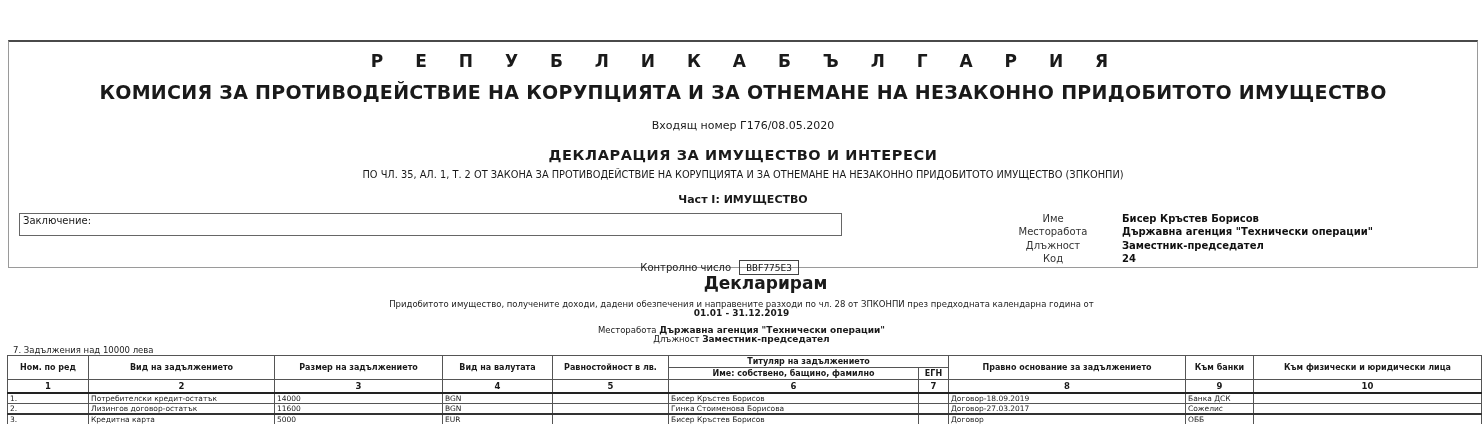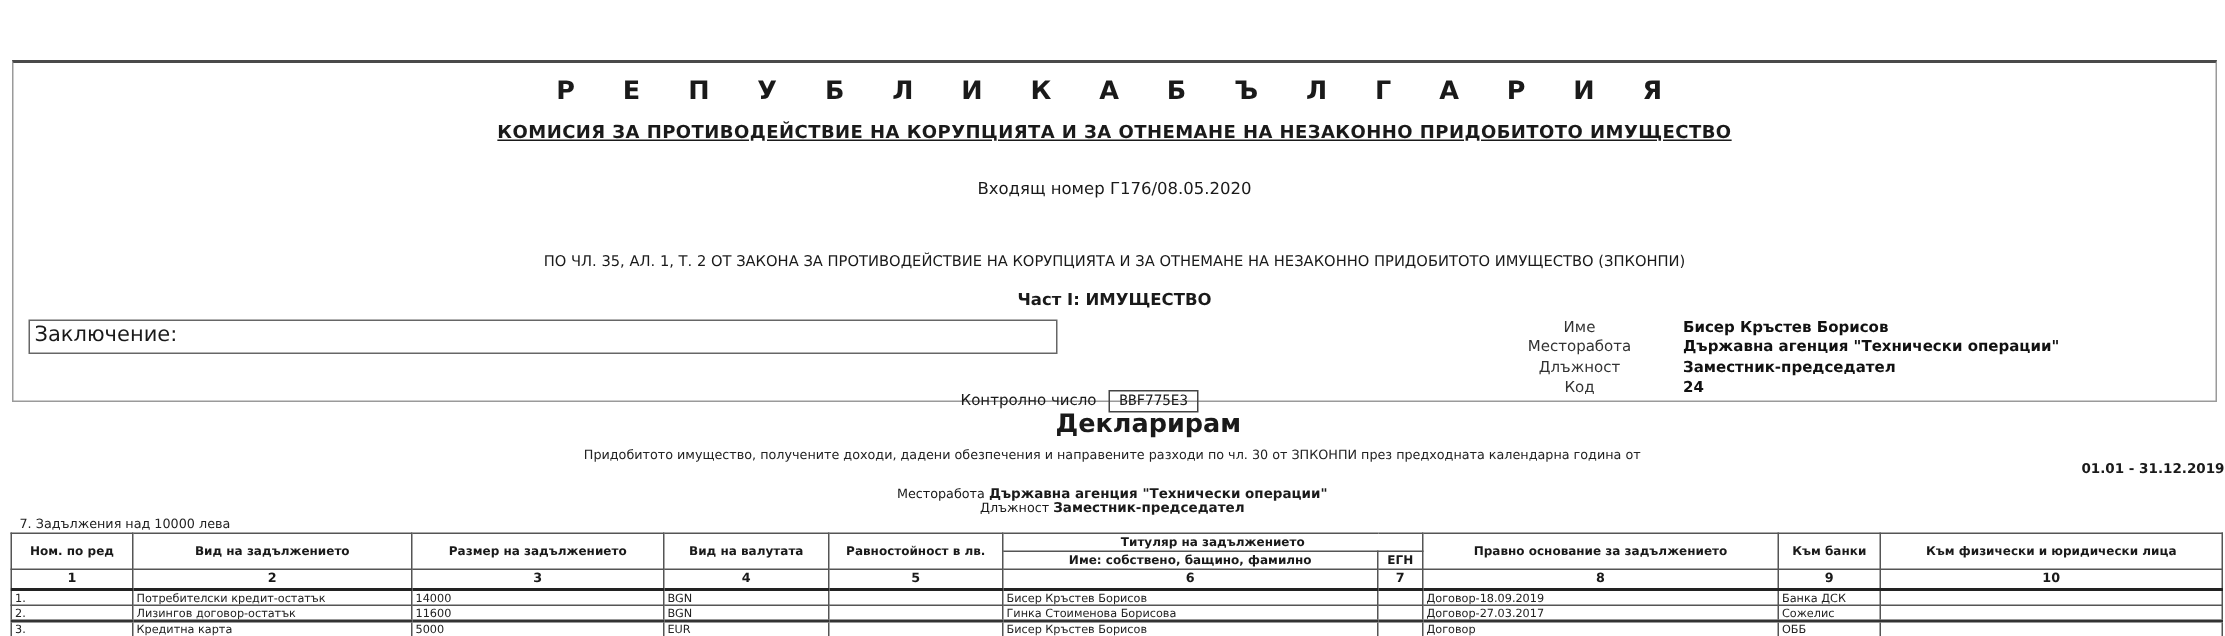--- a/index.html
+++ b/index.html
@@ -13,7 +13,7 @@
   .center { width:100%; text-align:center; position:absolute; left:0; }
 
   .republic   { top:9px;  font-size:17px; font-weight:bold; letter-spacing:7px; word-spacing:12px; }
-  .commission { top:39px; font-size:12px; font-weight:bold; text-decoration:underline; letter-spacing:.3px; }
+  .commission { top:39px; font-size:19px; font-weight:bold; letter-spacing:.3px; }
   .entry      { top:77px; font-size:11px; }
   .decl-title { top:105px; font-size:14.5px; font-weight:bold; letter-spacing:.6px; }
   .decl-sub   { top:127px; font-size:9.8px;text-align:center; }

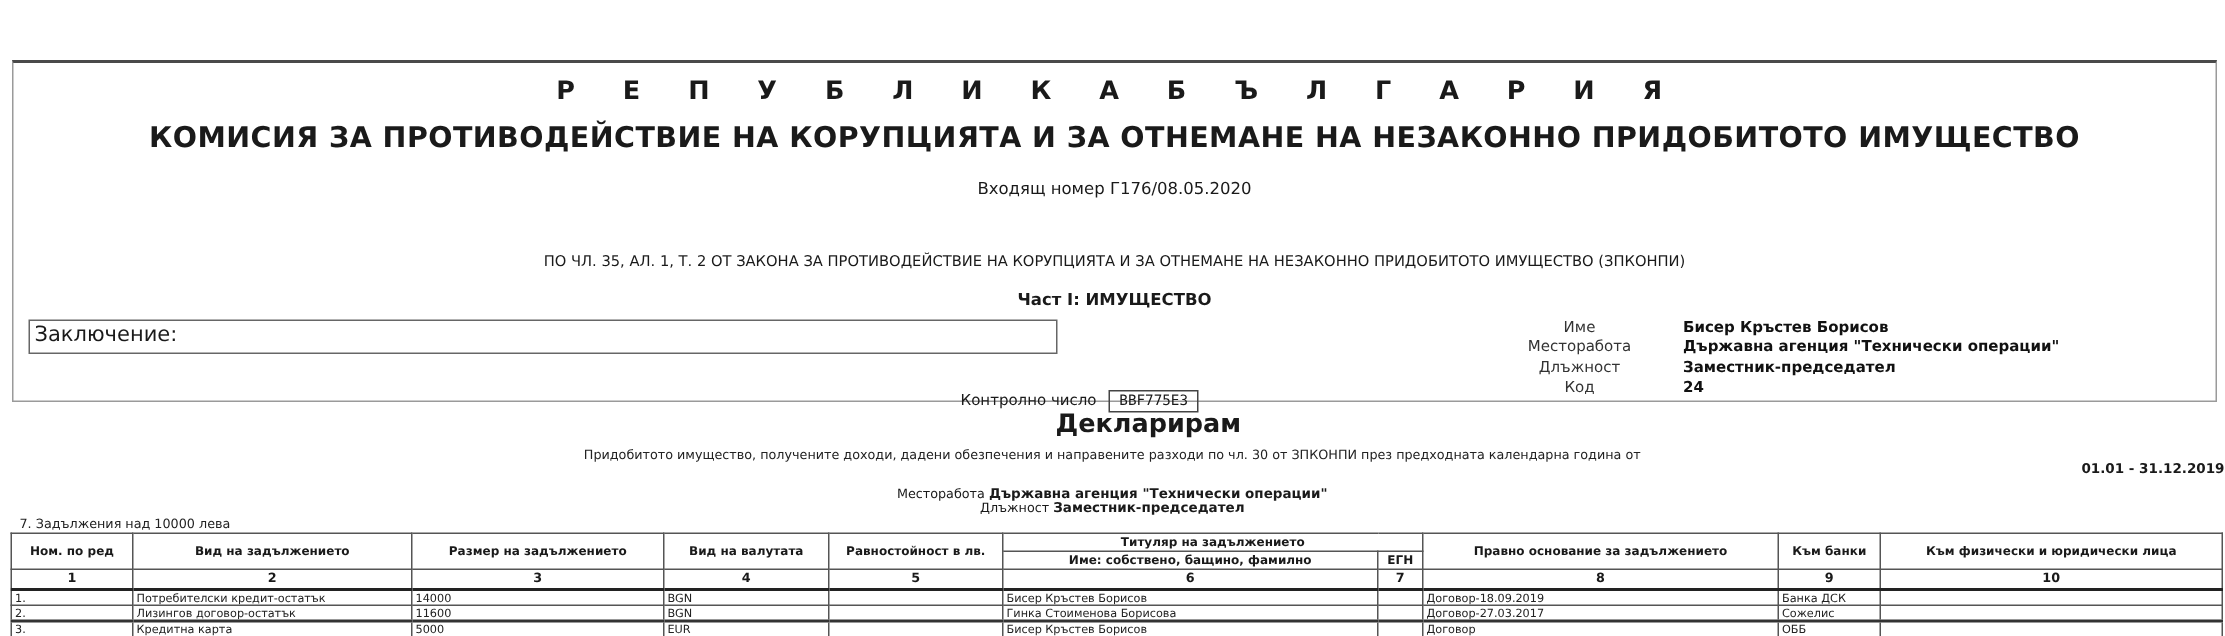--- a/index.html
+++ b/index.html
@@ -60,6 +60,7 @@
     <div class="center republic">Р Е П У Б Л И К А   Б Ъ Л Г А Р И Я</div>
     <div class="center commission">КОМИСИЯ ЗА ПРОТИВОДЕЙСТВИЕ НА КОРУПЦИЯТА И ЗА ОТНЕМАНЕ НА НЕЗАКОННО ПРИДОБИТОТО ИМУЩЕСТВО</div>
     <div class="center entry">Входящ номер Г176/08.05.2020</div>
+    <div class="center decl-title">ДЕКЛАРАЦИЯ ЗА ИМУЩЕСТВО И ИНТЕРЕСИ</div>
     <div class="center decl-sub">ПО ЧЛ. 35, АЛ. 1, Т. 2 ОТ ЗАКОНА ЗА ПРОТИВОДЕЙСТВИЕ НА КОРУПЦИЯТА И ЗА ОТНЕМАНЕ НА НЕЗАКОННО ПРИДОБИТОТО ИМУЩЕСТВО (ЗПКОНПИ)</div>
     <div class="center decl-part">Част I: ИМУЩЕСТВО</div>
 

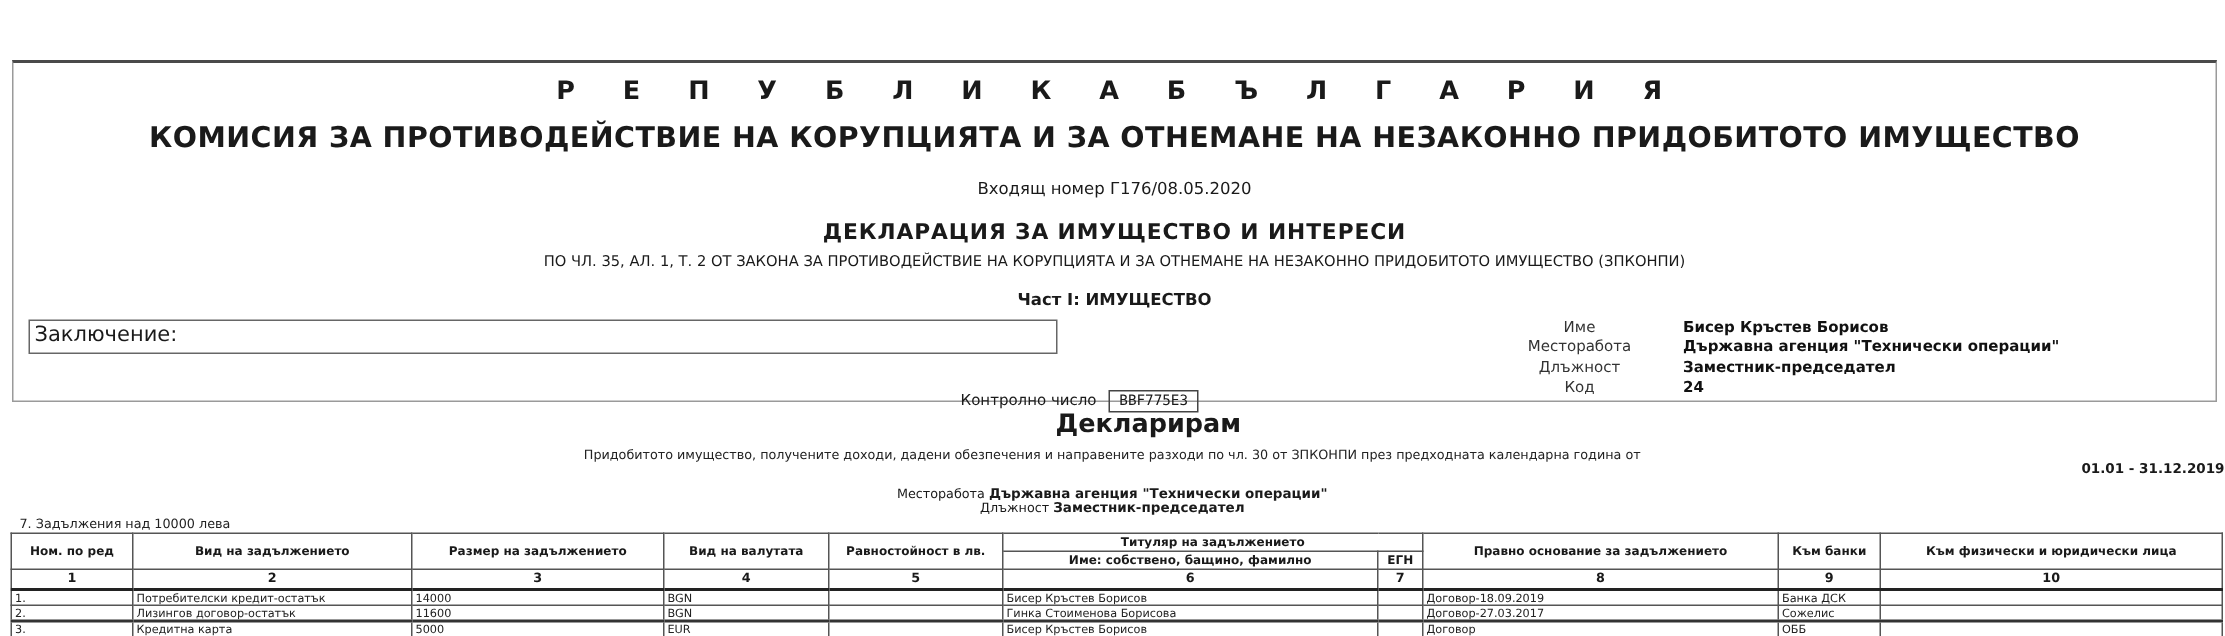--- a/index.html
+++ b/index.html
@@ -19,8 +19,8 @@
   .decl-sub   { top:127px; font-size:9.8px;text-align:center; }
   .decl-part  { top:151px; font-size:11px; font-weight:bold; }
 
-  .conclusion-box { position:absolute; left:10px; top:171px; width:686px; height:23px;
-                    border:1px solid #666; font-size:14px; padding:1px 3px; background:#fff; }
+  .conclusion-box { position:absolute; left:10px; top:171px; width:823px; height:23px;
+                    border:1px solid #666; font-size:10px; padding:1px 3px; background:#fff; }
 
   .control-row { position:absolute; left:0; top:202px; width:790px; text-align:right; font-size:10px;margin-top:16px; }
   .control-value { display:inline-block; border:1px solid #444; padding:1px 6px; margin-left:5px;

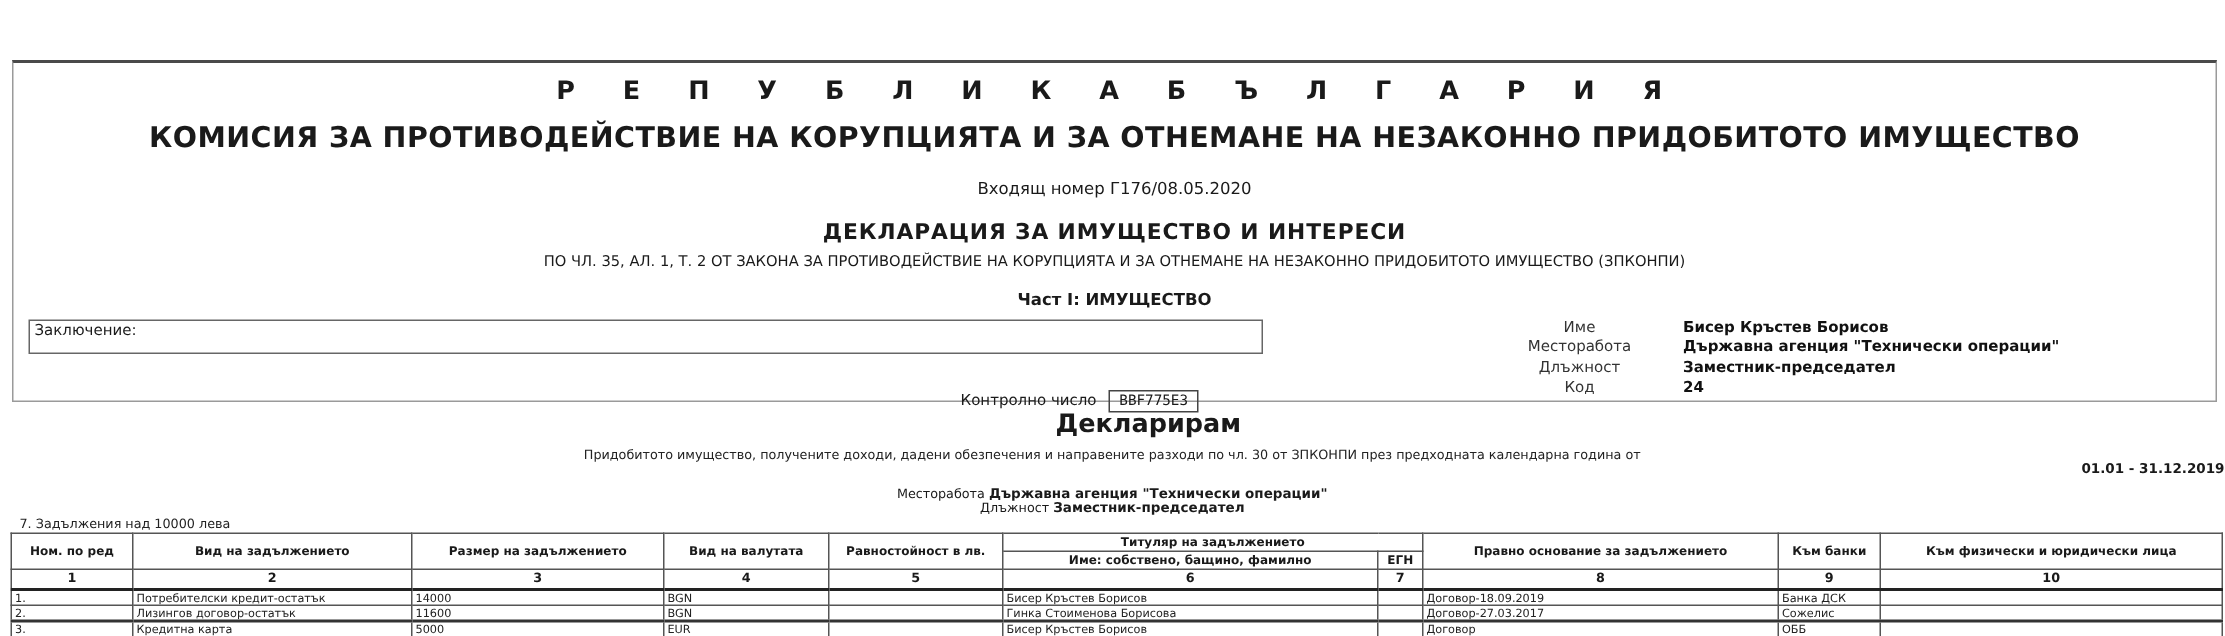--- a/index.html
+++ b/index.html
@@ -86,7 +86,7 @@
   </div>
 
   <div class="center declare-heading">Декларирам</div>
-  <div class="center declare-par">Придобитото имущество, получените доходи, дадени обезпечения и направените разходи по чл. 30 от ЗПКОНПИ през предходната календарна година от</div>
+  <div class="center declare-par">Придобитото имущество, получените доходи, дадени обезпечения и направените разходи по чл. 28 от ЗПКОНПИ през предходната календарна година от</div>
   <div class="center declare-period">01.01 - 31.12.2019</div>
   <div class="center declare-work">
     <span>Месторабота</span>

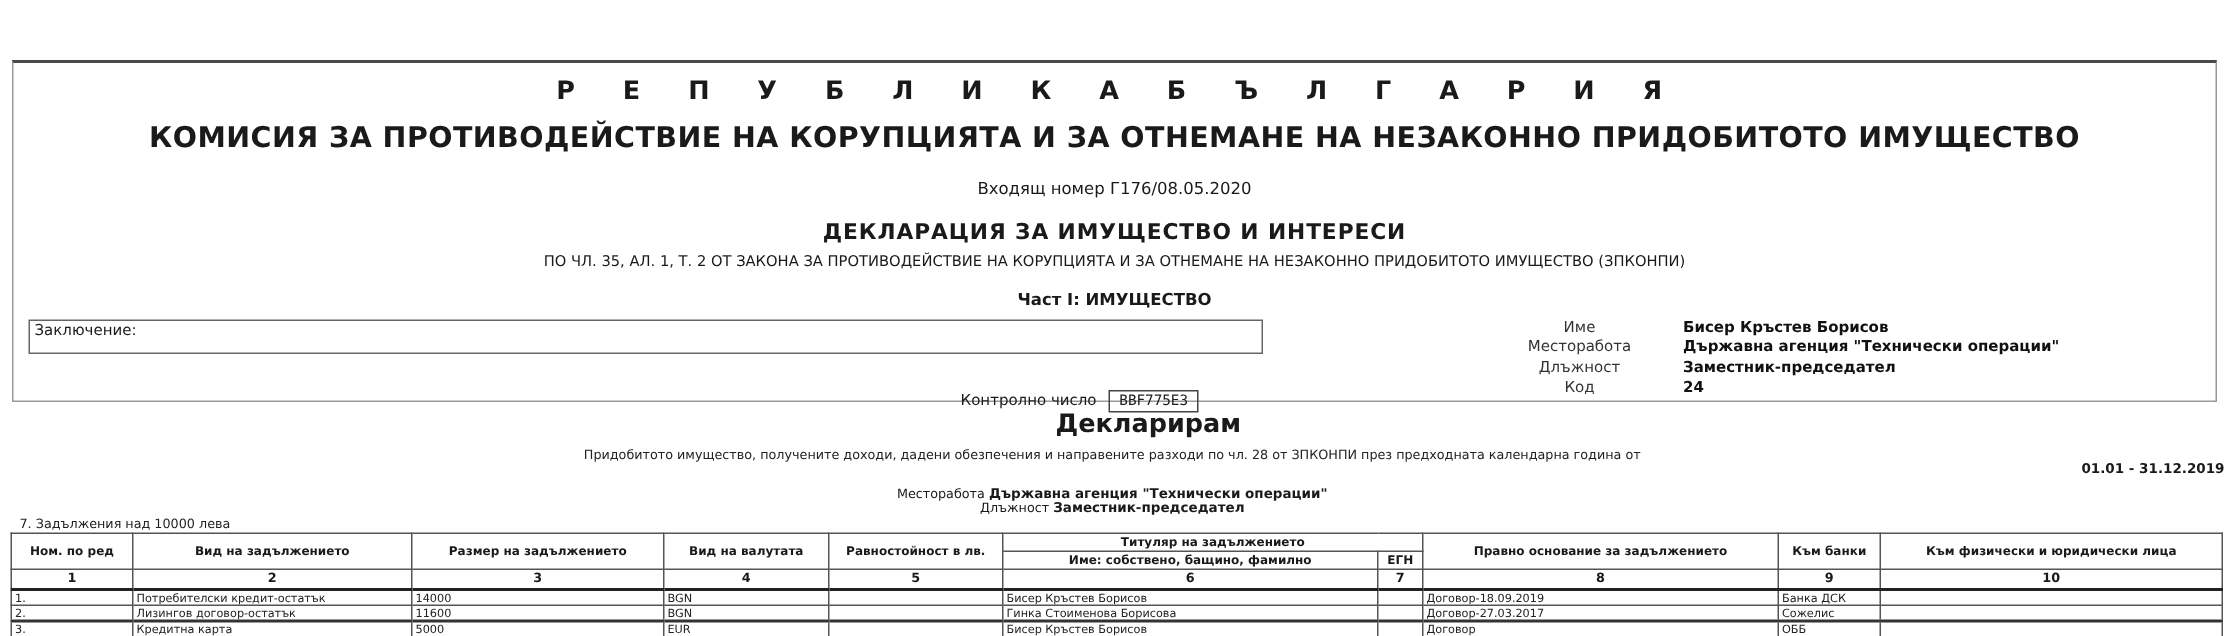--- a/index.html
+++ b/index.html
@@ -34,7 +34,7 @@
   
   .declare-heading { top:273px; font-size:17px; font-weight:bold;padding-left:48px; }
   .declare-par  { top:299px; font-size:8.5px; color:#222; }
-  .declare-period { top:308px; font-size:9px; font-weight:bold;text-align:right; }
+  .declare-period { top:308px; font-size:9px; font-weight:bold; }
   .declare-work { top:325px; font-size:8.5px; }
   .declare-pos  { top:334px; font-size:8.5px; }
   .declare-work b, .declare-pos b { font-size:9px; }

